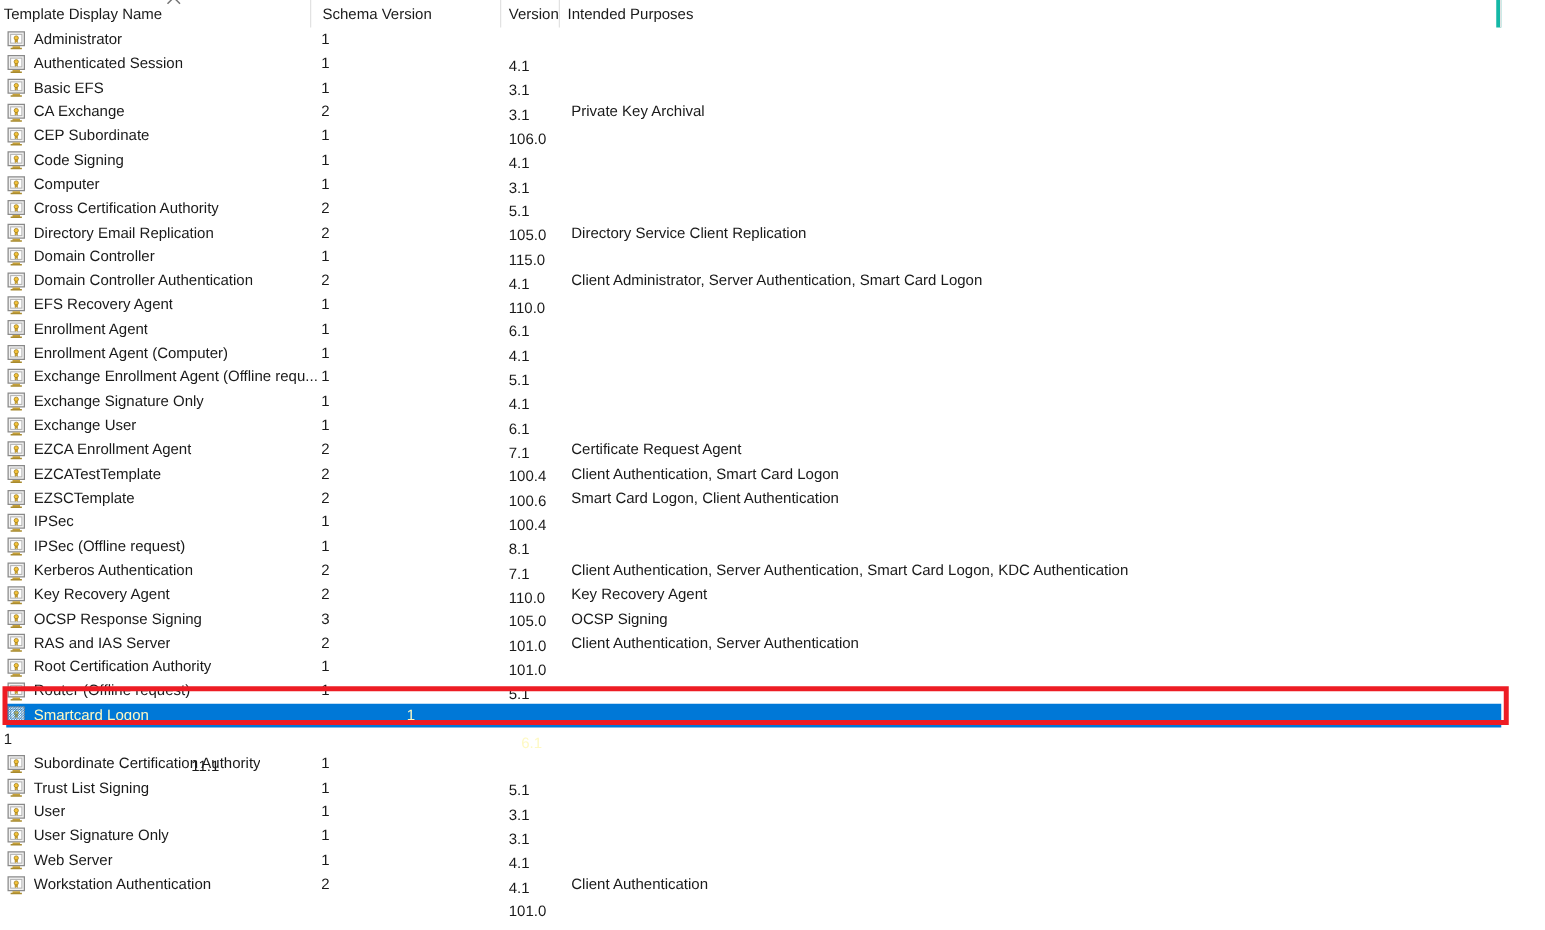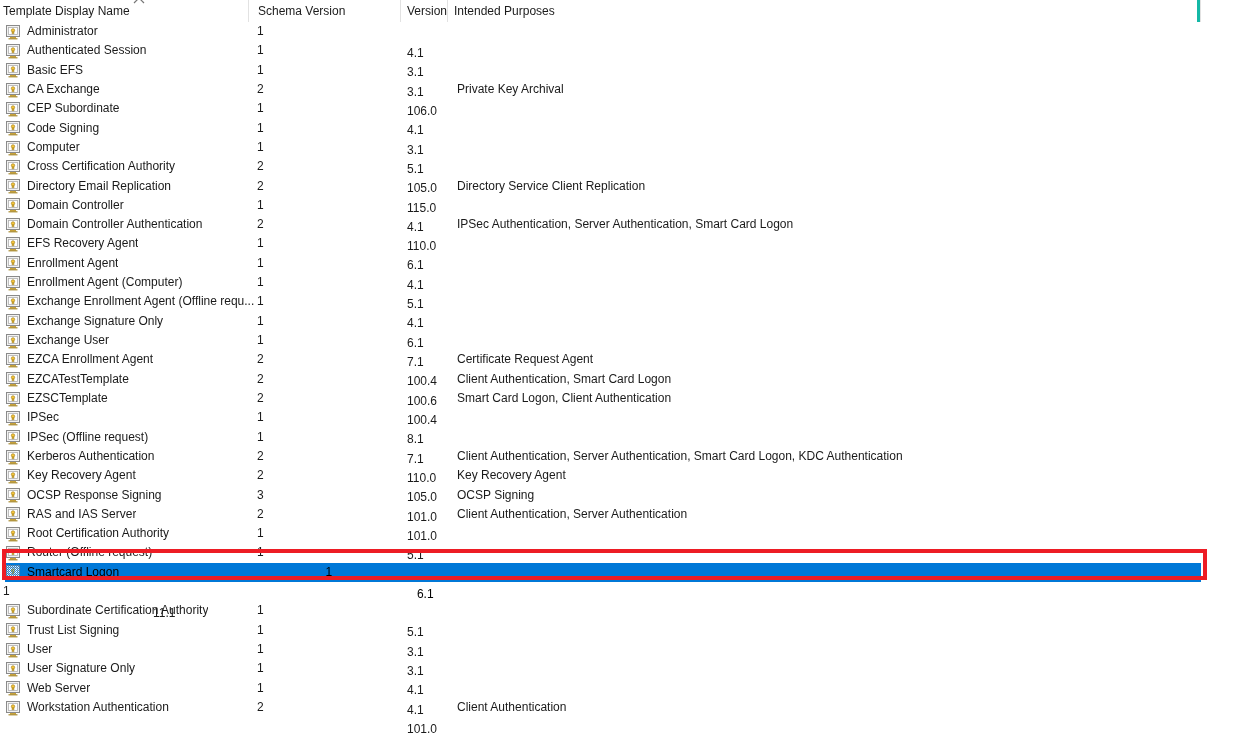--- a/index.html
+++ b/index.html
@@ -390,7 +390,7 @@
         </div>
         <div class="cell cell-schema">2</div>
         <div class="cell cell-ver">110.0</div>
-        <div class="cell cell-purp">IPSec Authentication, Server Authentication, Smart Card Logon</div>
+        <div class="cell cell-purp">Client Administrator, Server Authentication, Smart Card Logon</div>
       </div>
       <div class="row">
         <div class="cell cell-name">

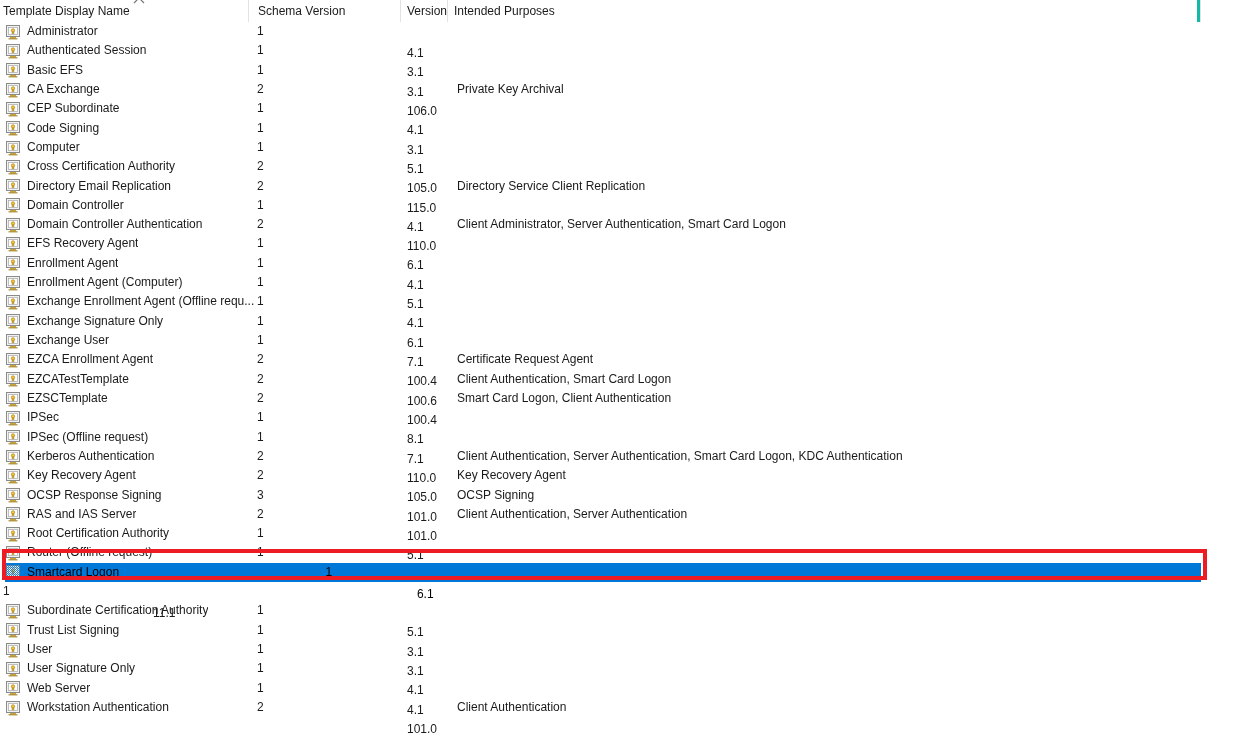--- a/index.html
+++ b/index.html
@@ -109,7 +109,7 @@
   
   .row.selected {
     background: #0078d7;
-    color: #000000;
+    color: #fef9c3;
     width: 1196px;
     margin-left: 5px;
     text-align: center;

